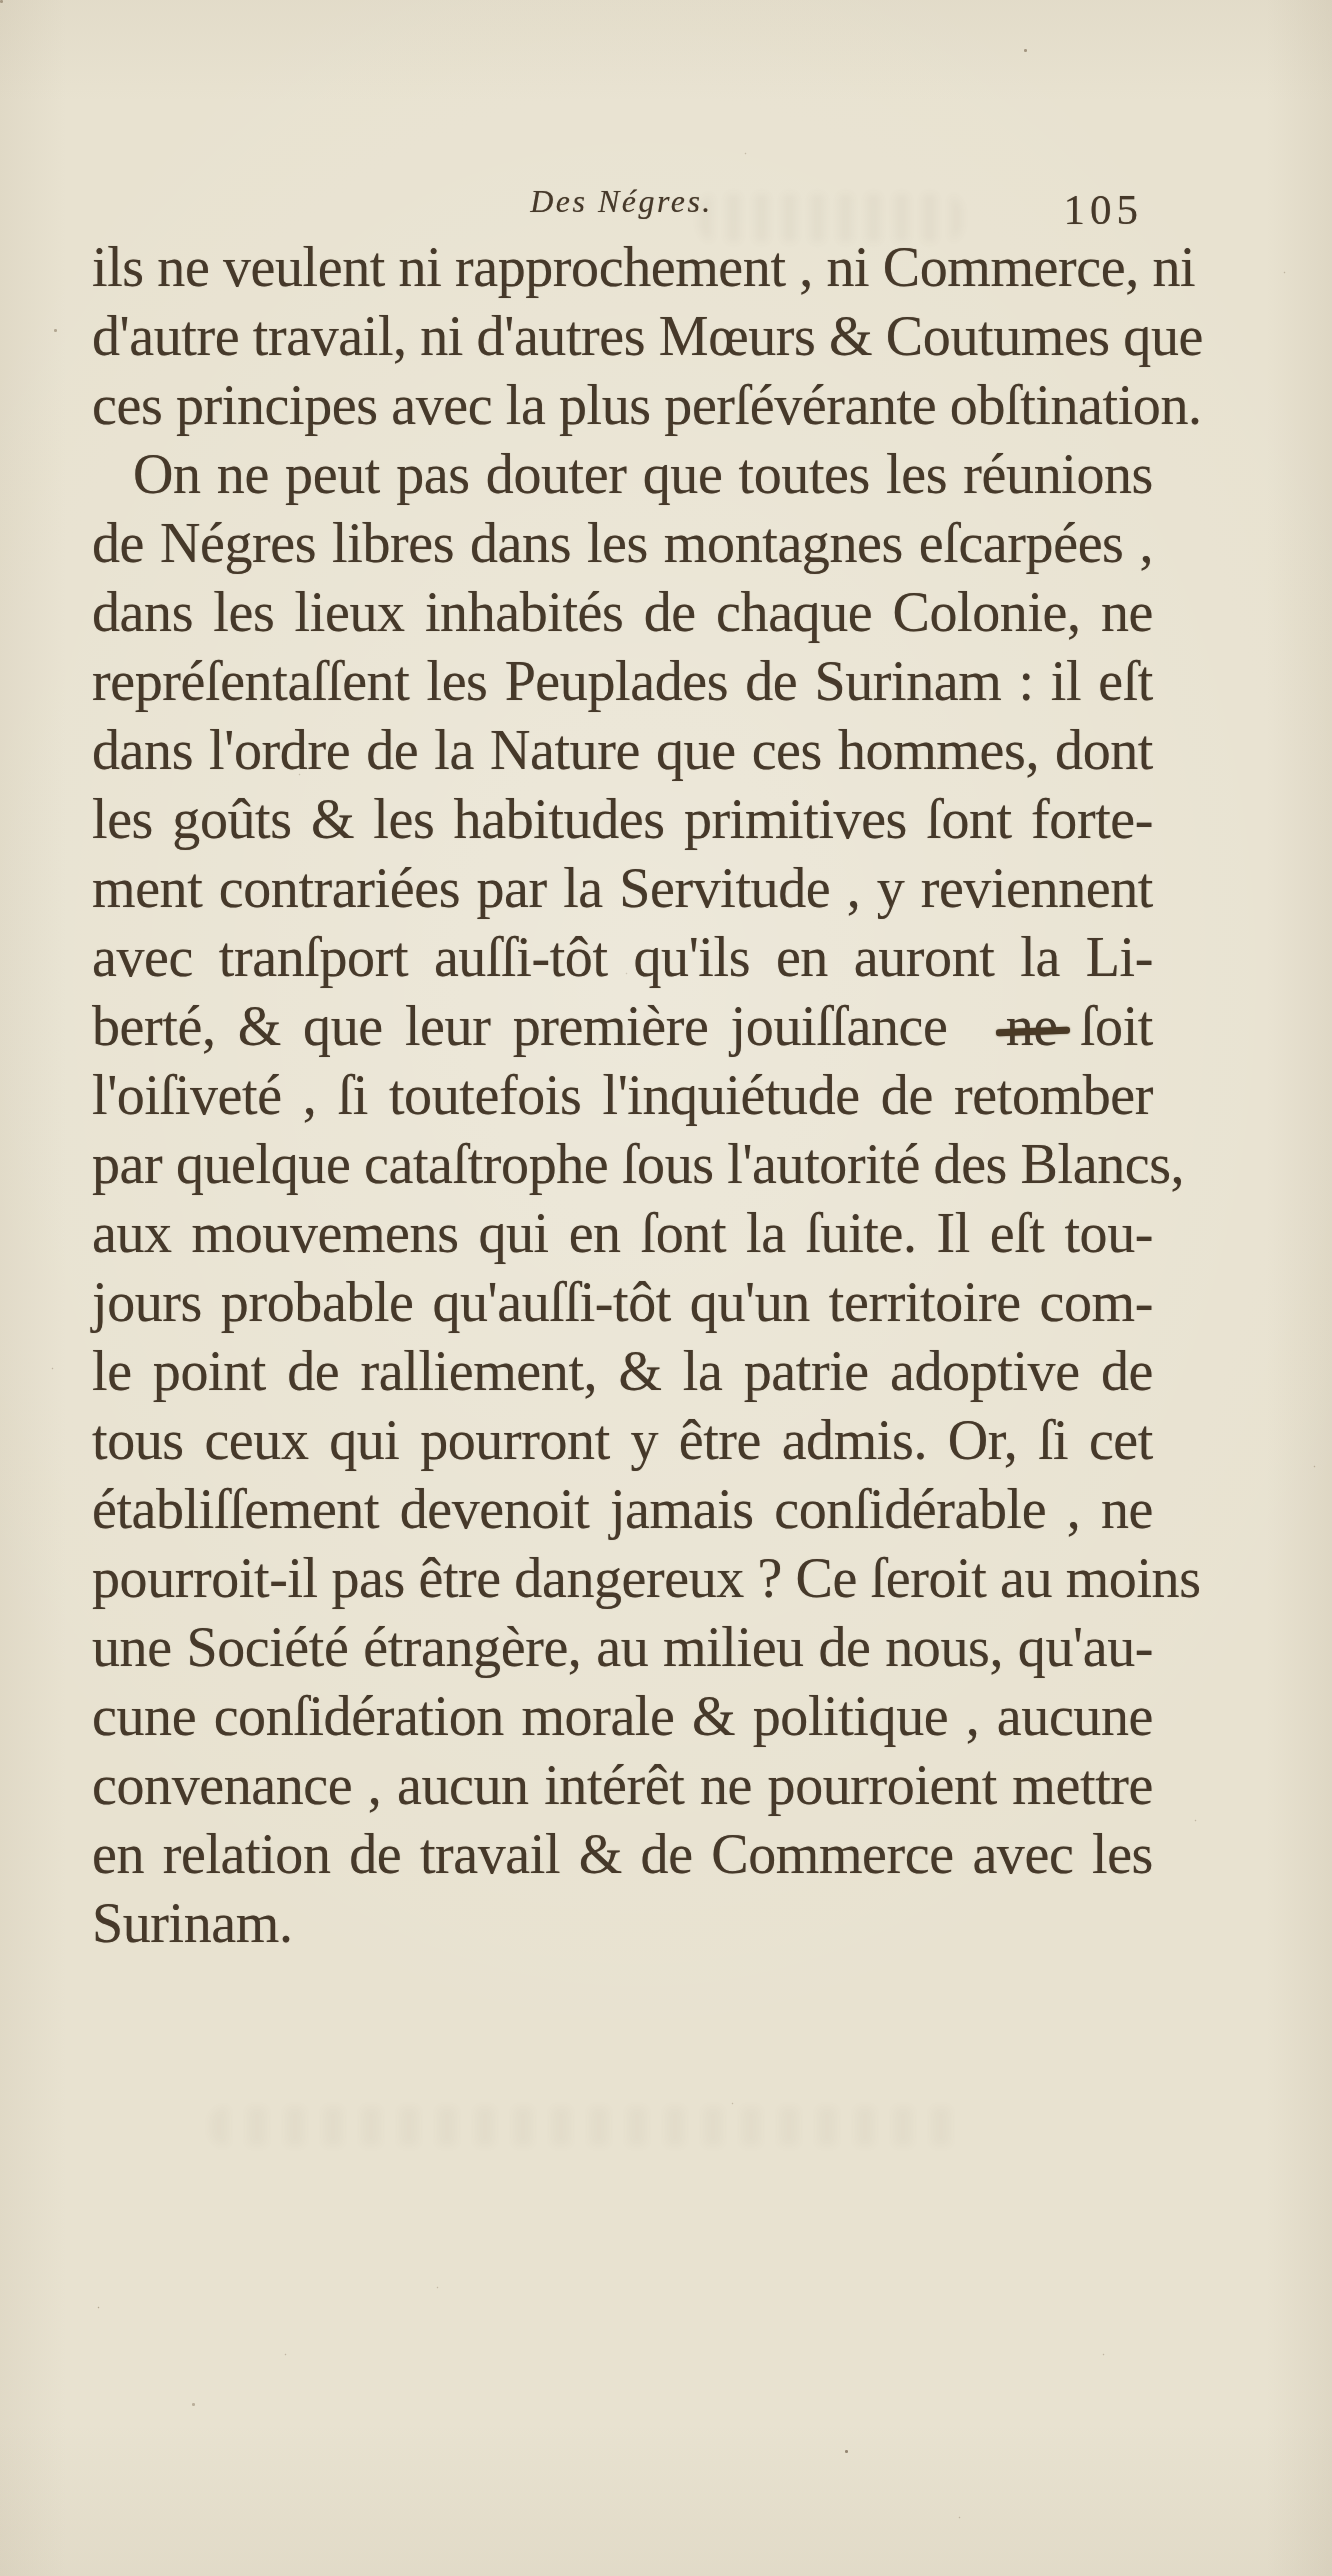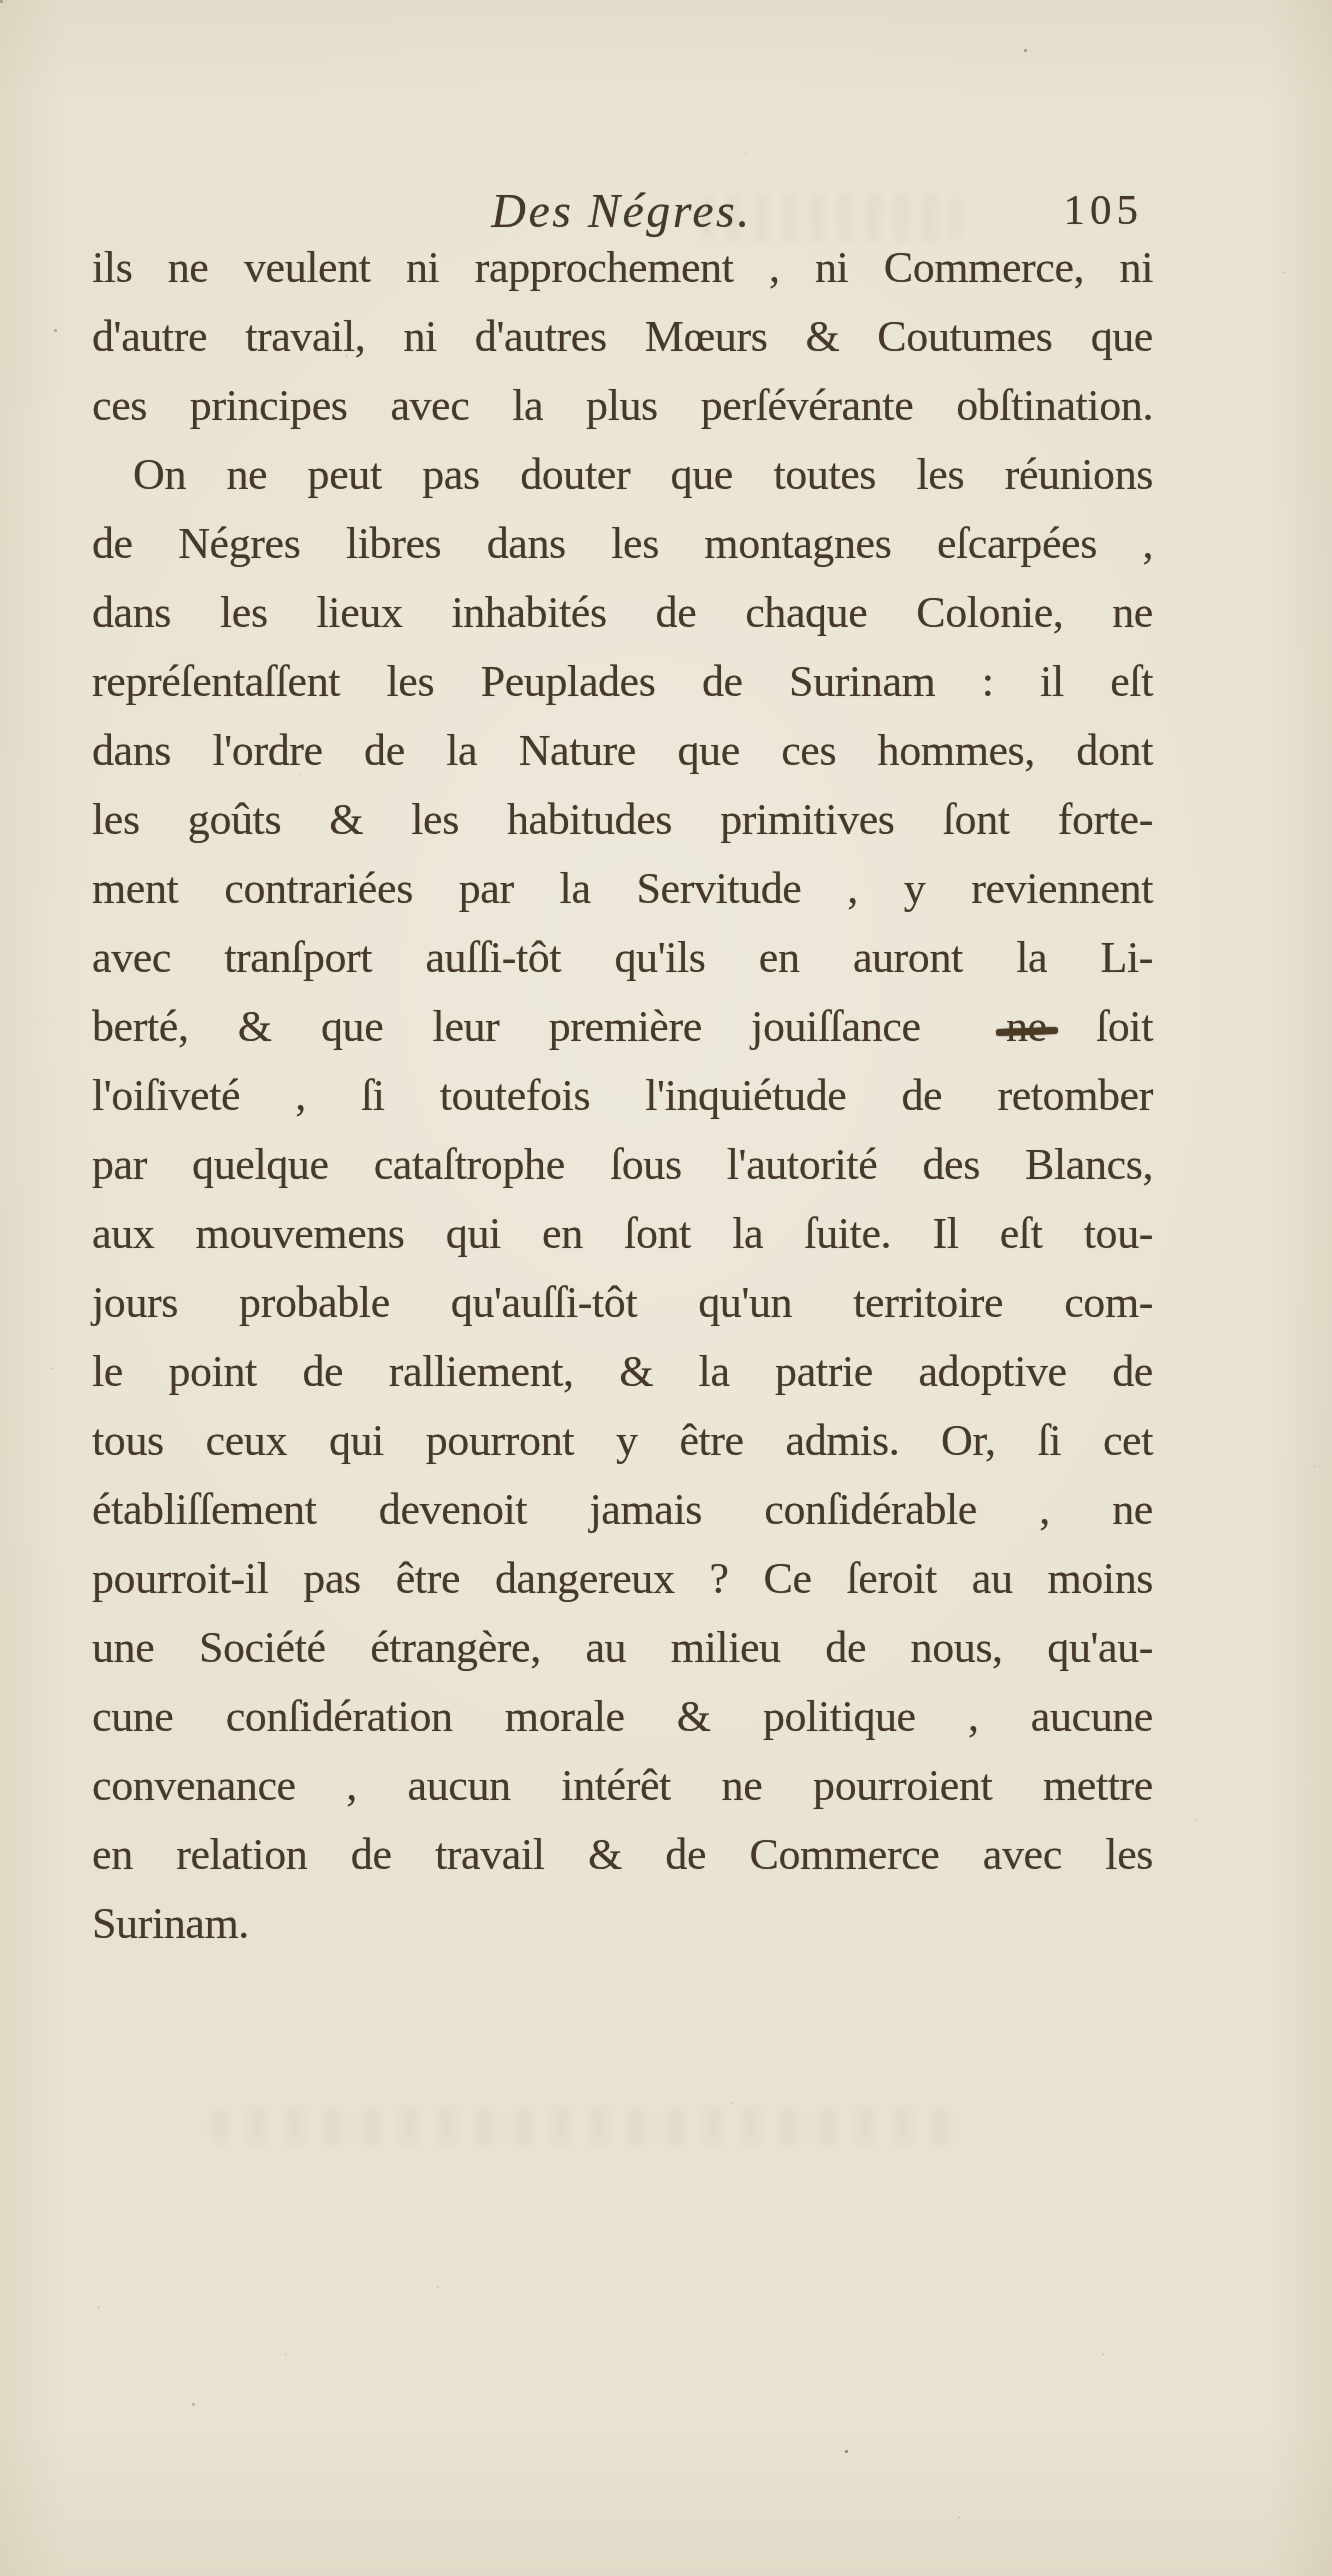--- a/index.html
+++ b/index.html
@@ -69,7 +69,7 @@
     position: absolute;
     left: 50%; transform: translateX(-50%);
     font-style: italic;
-    font-size: 48px;
+    font-size: 32px;
     letter-spacing: 2.5px;
     white-space: nowrap;
     text-shadow: 0 0 0.8px rgba(70,57,42,0.55);

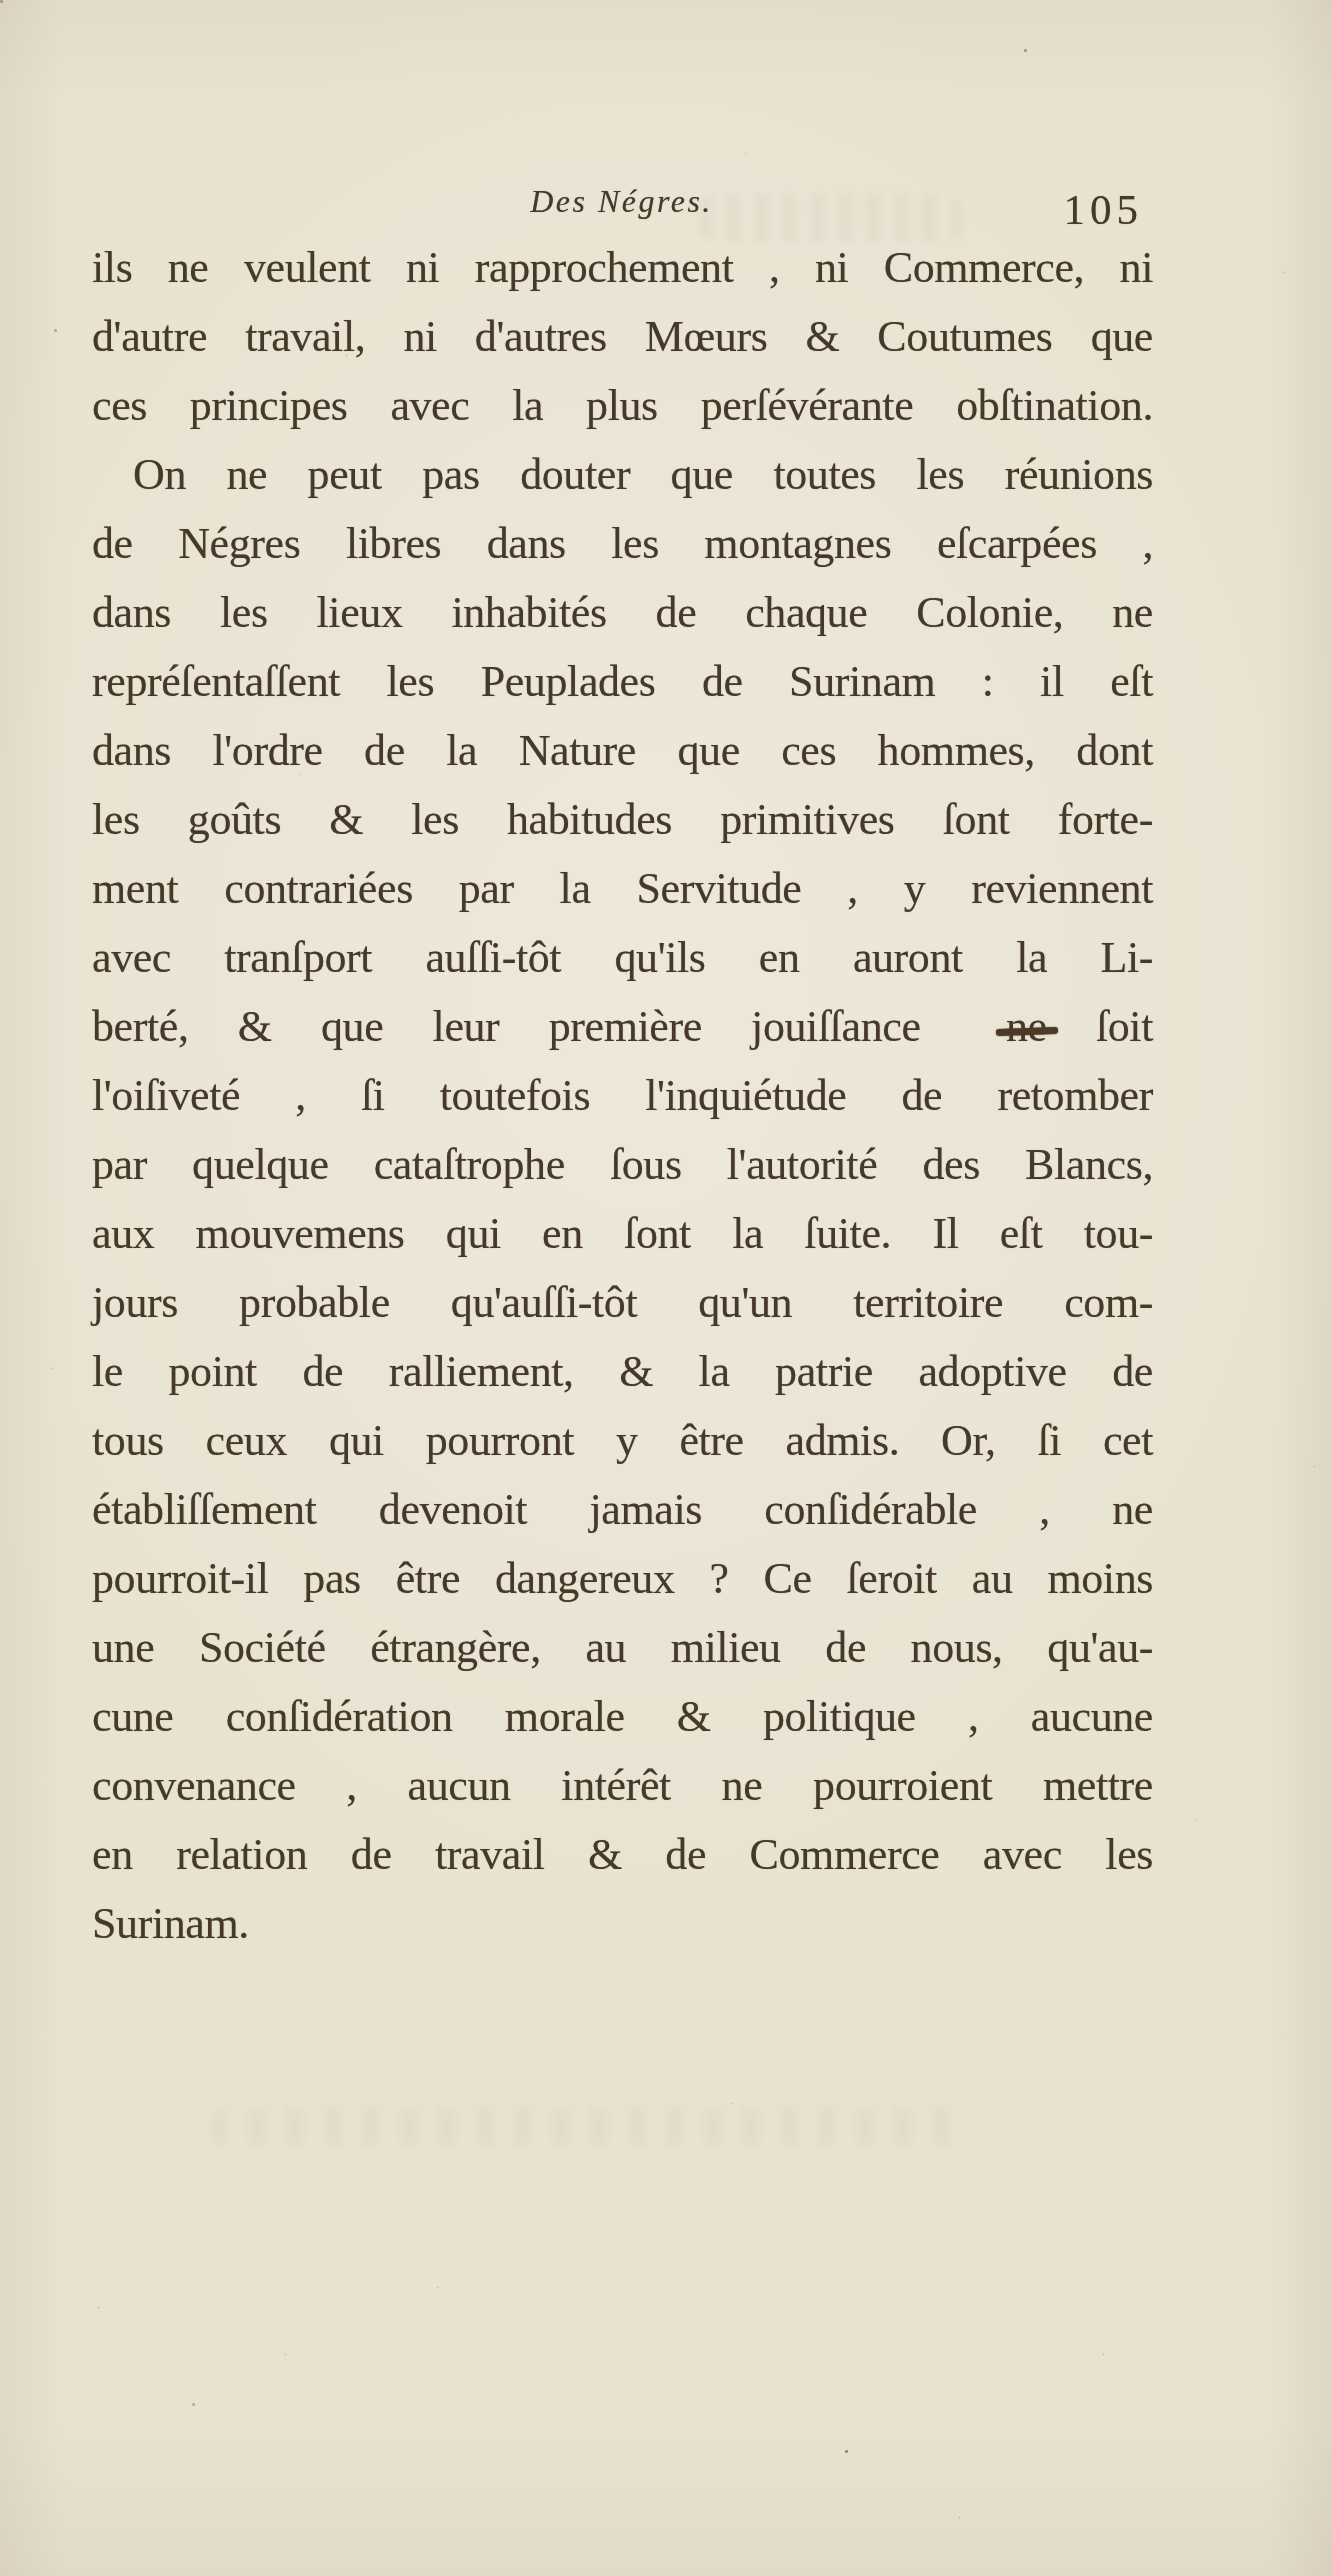--- a/index.html
+++ b/index.html
@@ -85,7 +85,7 @@
   .body-text {
     position: absolute;
     top: 233px; left: 92px; width: 1061px;
-    font-size: 44px;
+    font-size: 56px;
     line-height: 69px;
     letter-spacing: -0.4px;
     text-shadow: 0 0 0.8px rgba(70,57,42,0.50);

